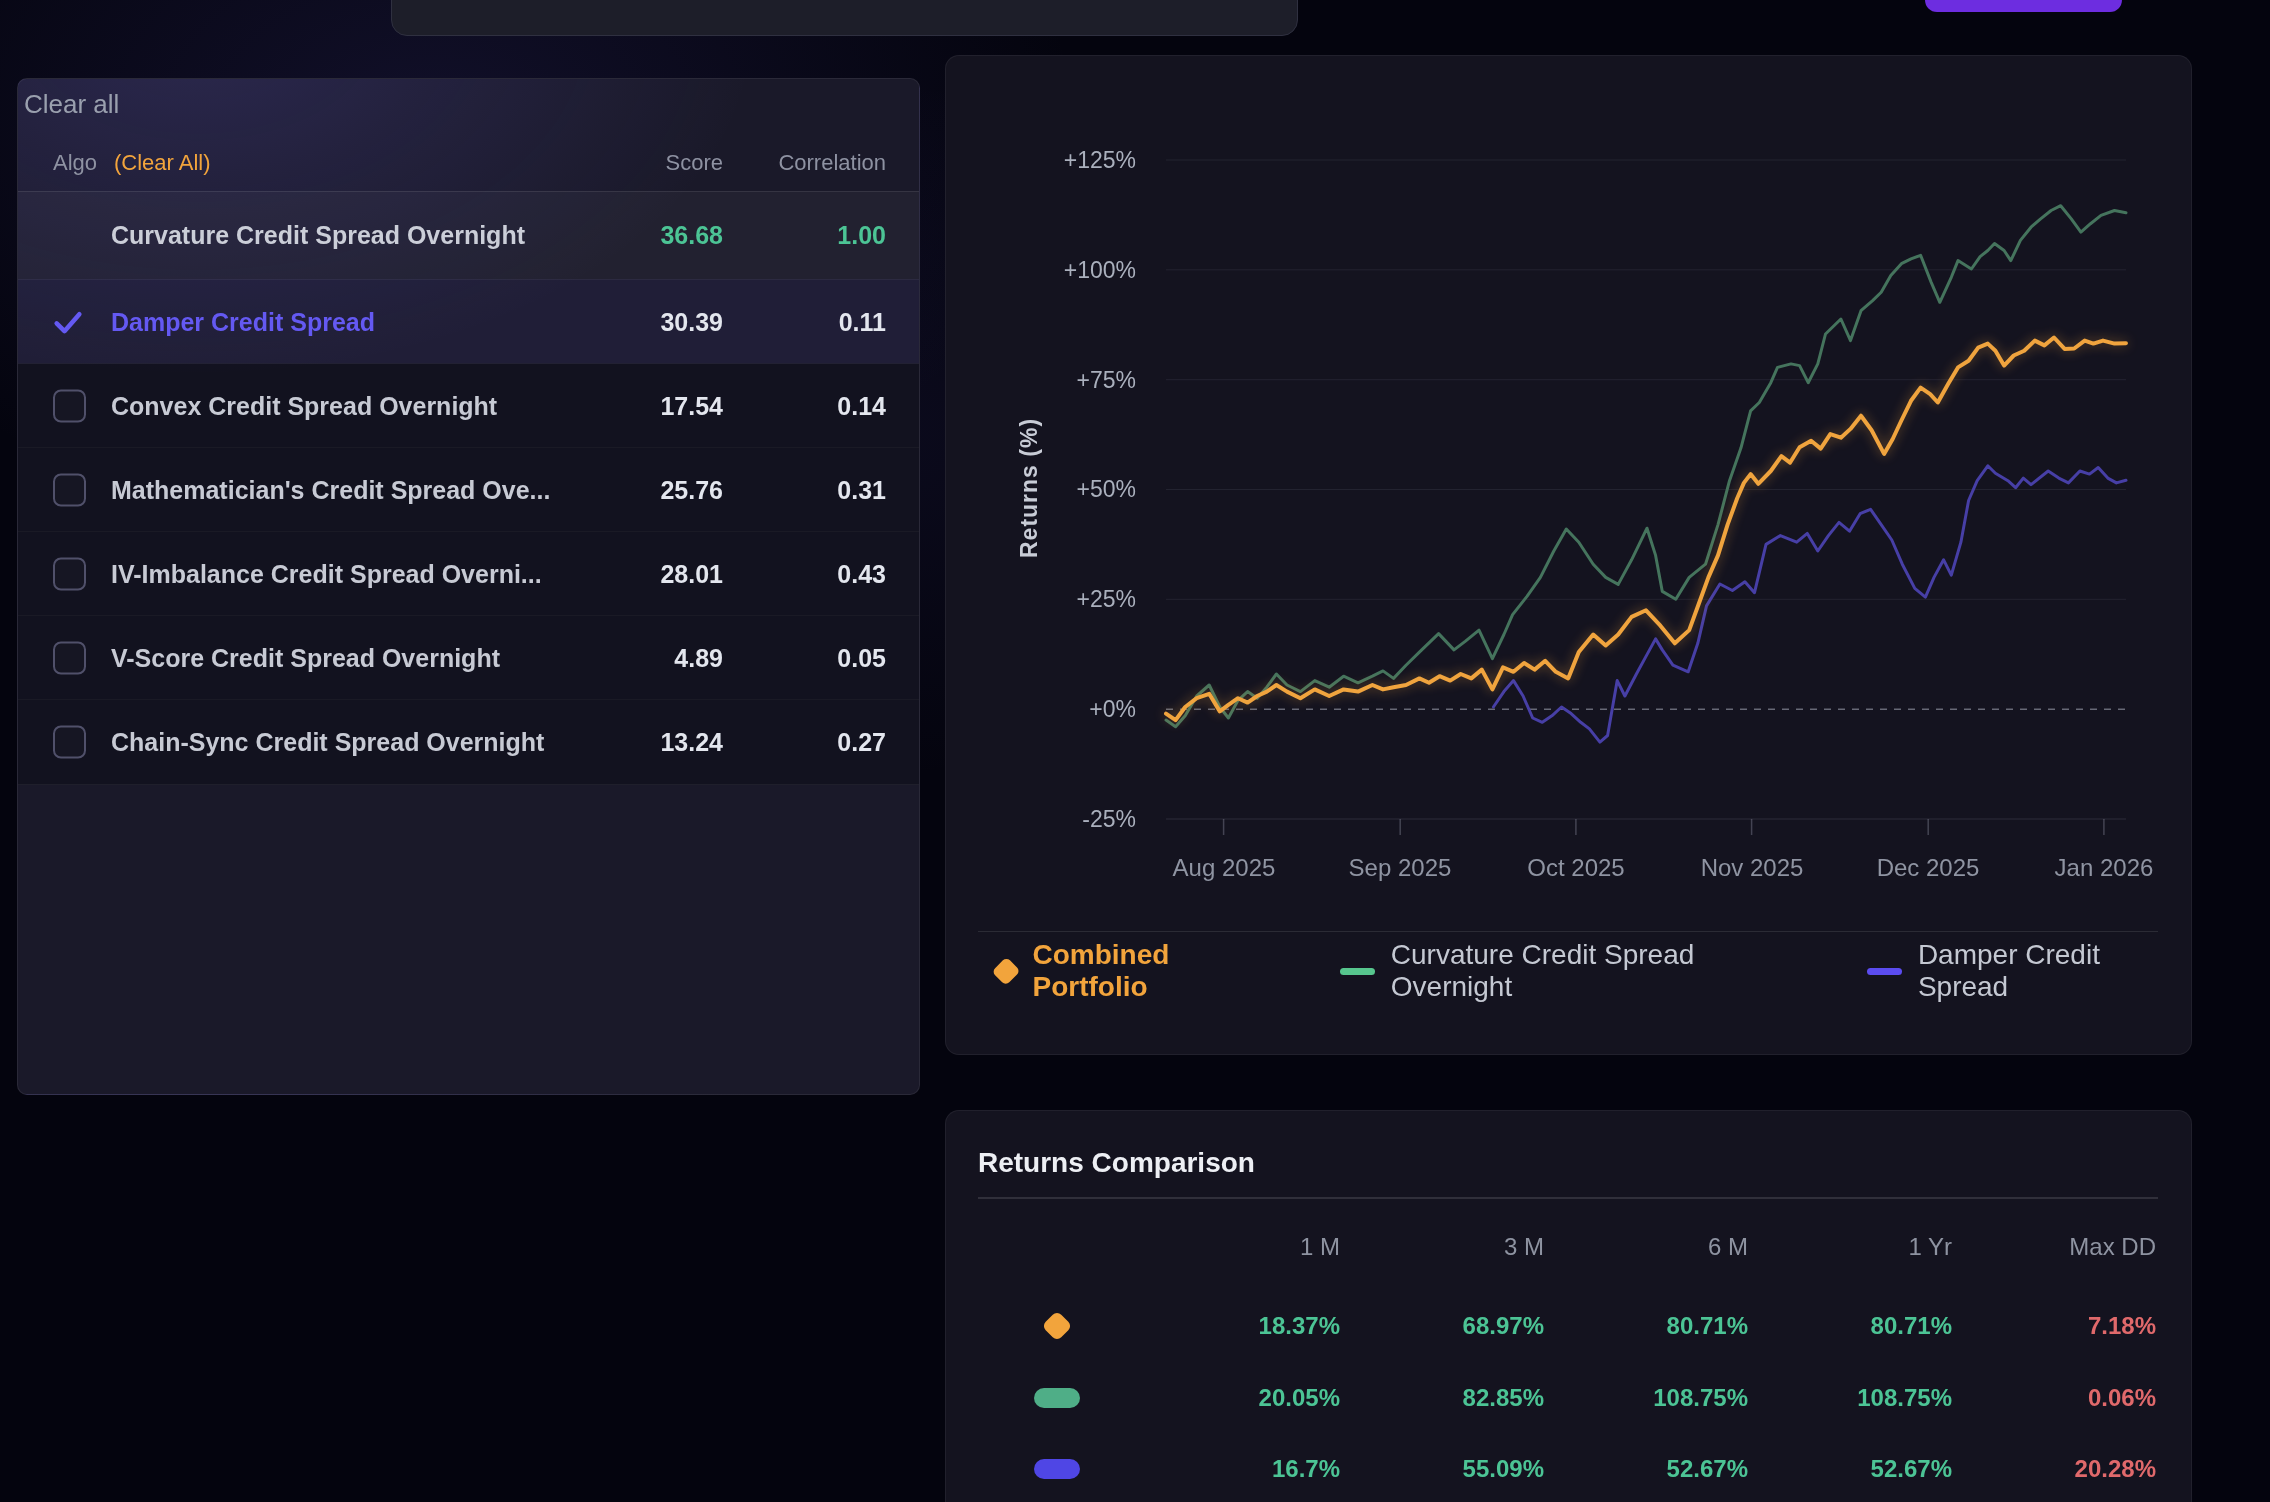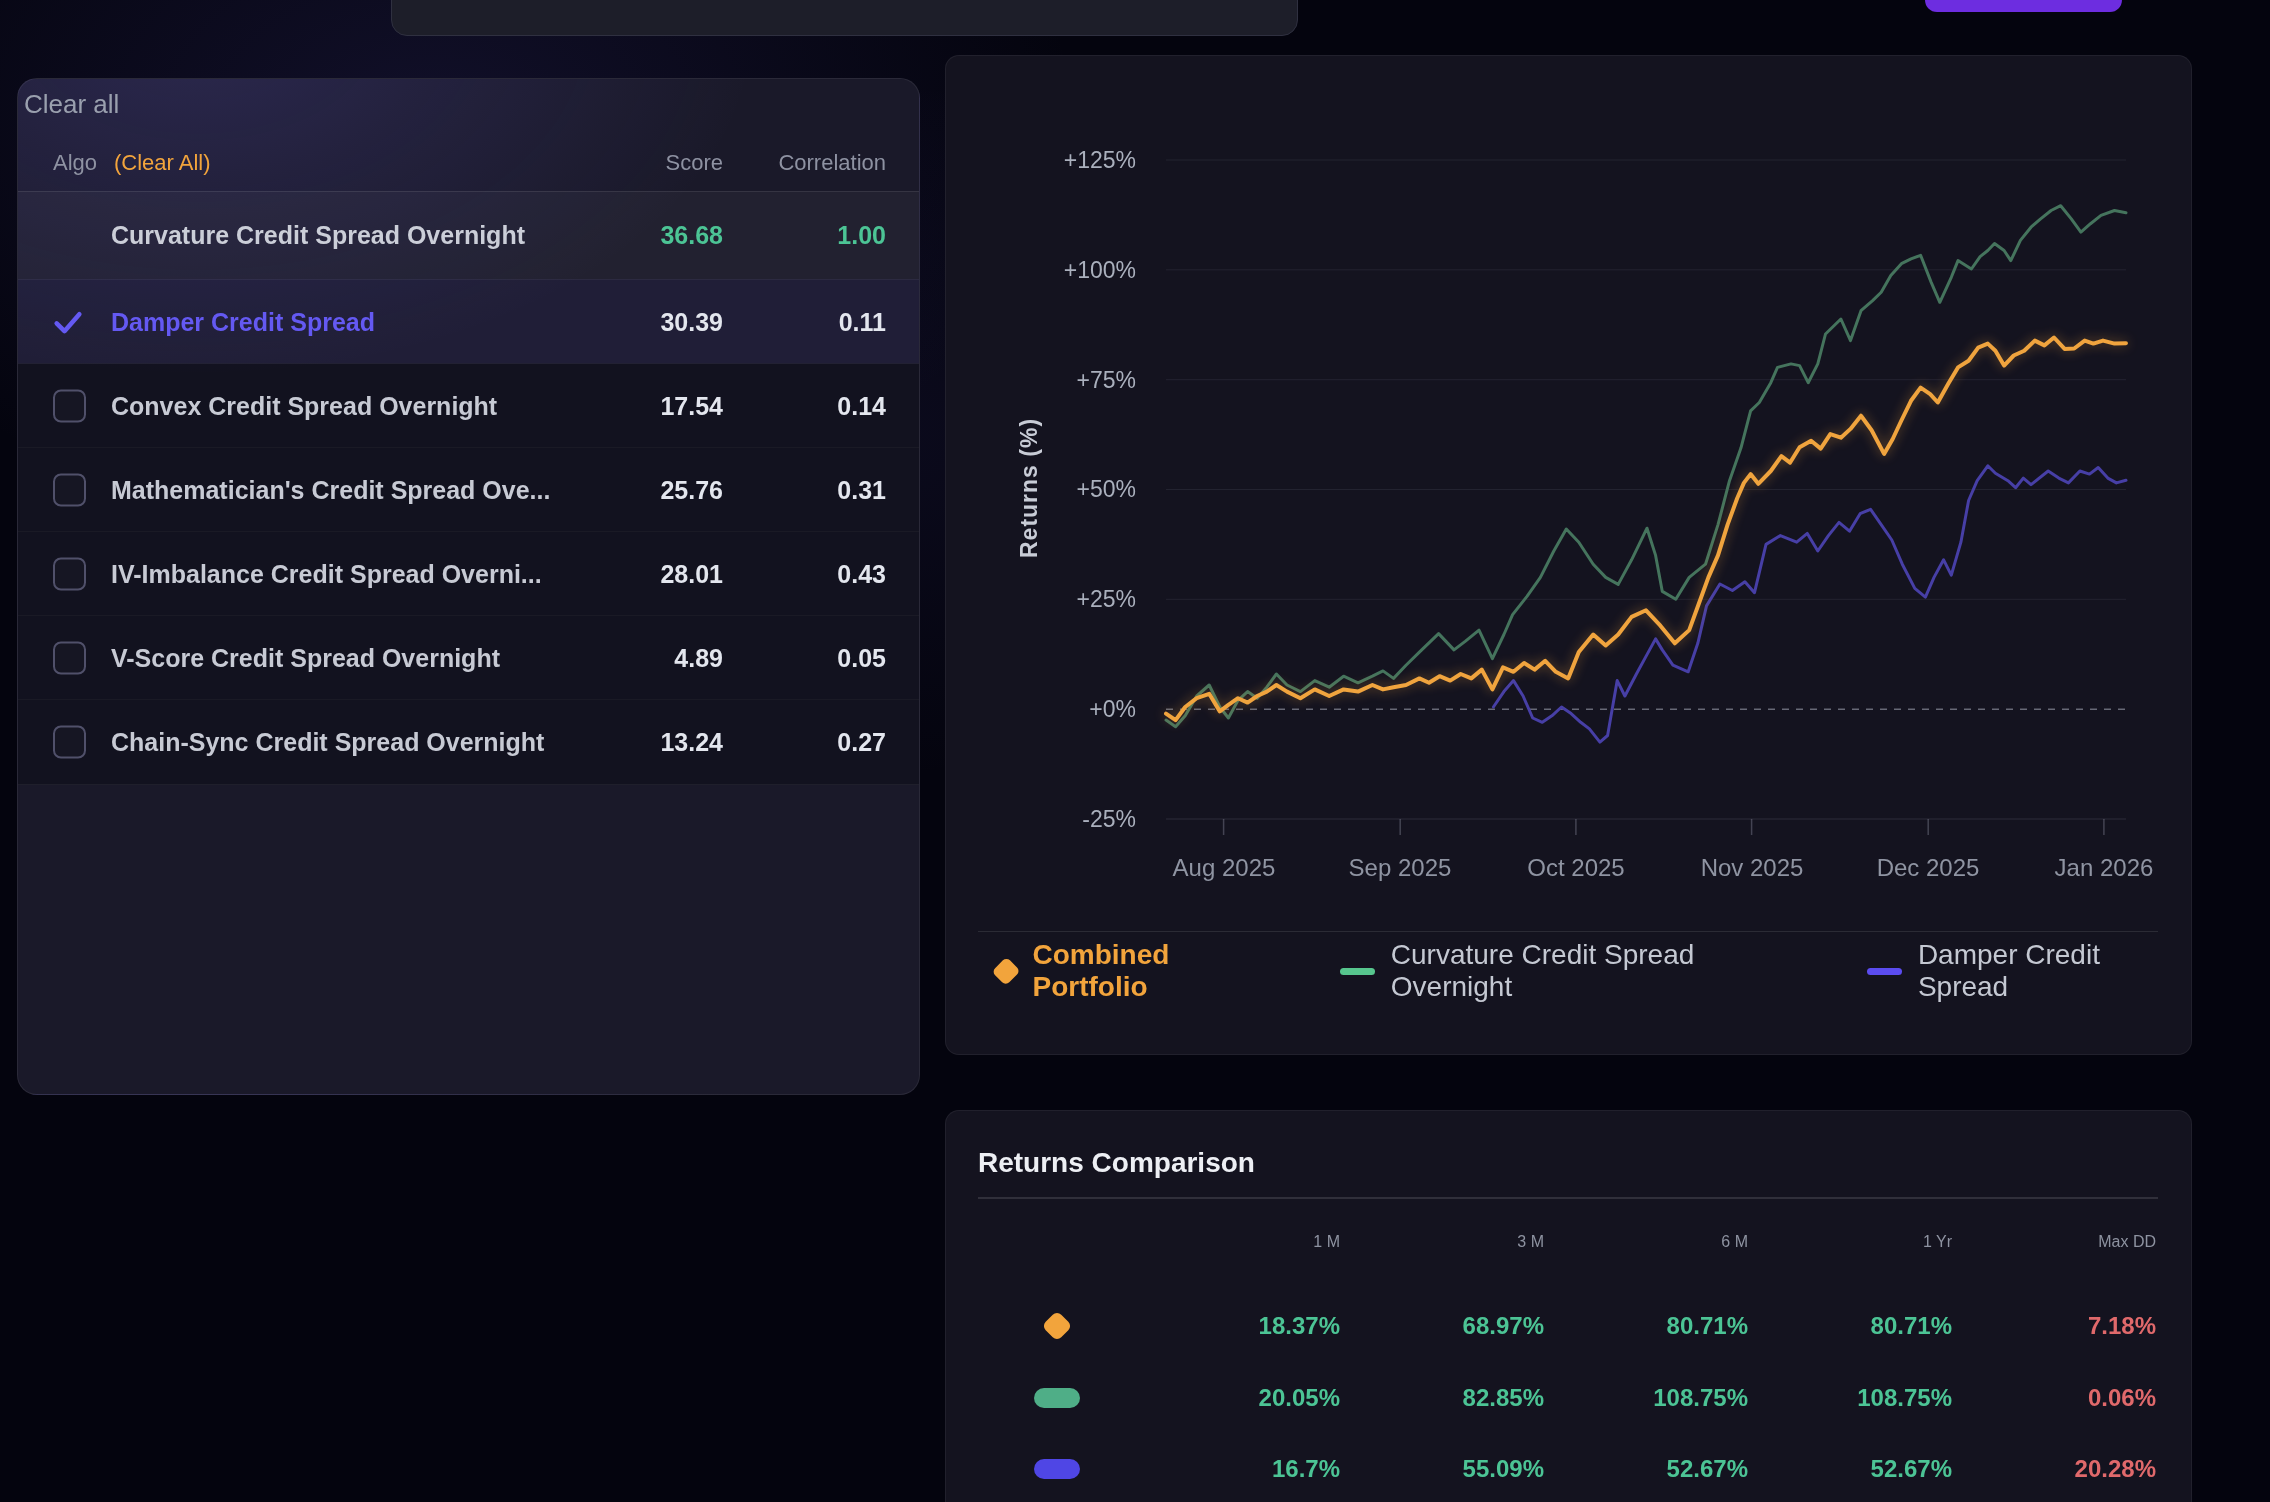--- a/index.html
+++ b/index.html
@@ -15,7 +15,7 @@
   .cta-button{position:absolute;left:1925px;top:-20px;width:197px;height:32px;border-radius:12px;
     background:var(--accent-button);}
   
-  .algo-panel{position:absolute;left:17px;top:78px;width:901px;height:1015px;border-radius:20px;
+  .algo-panel{position:absolute;left:17px;top:78px;width:901px;height:1015px;border-radius:10px;
     border:1px solid rgba(255,255,255,0.07);
     background:radial-gradient(900px 560px at 20% -5%, rgba(110,100,228,0.20), transparent 62%), #1a1929;
     overflow:hidden;}

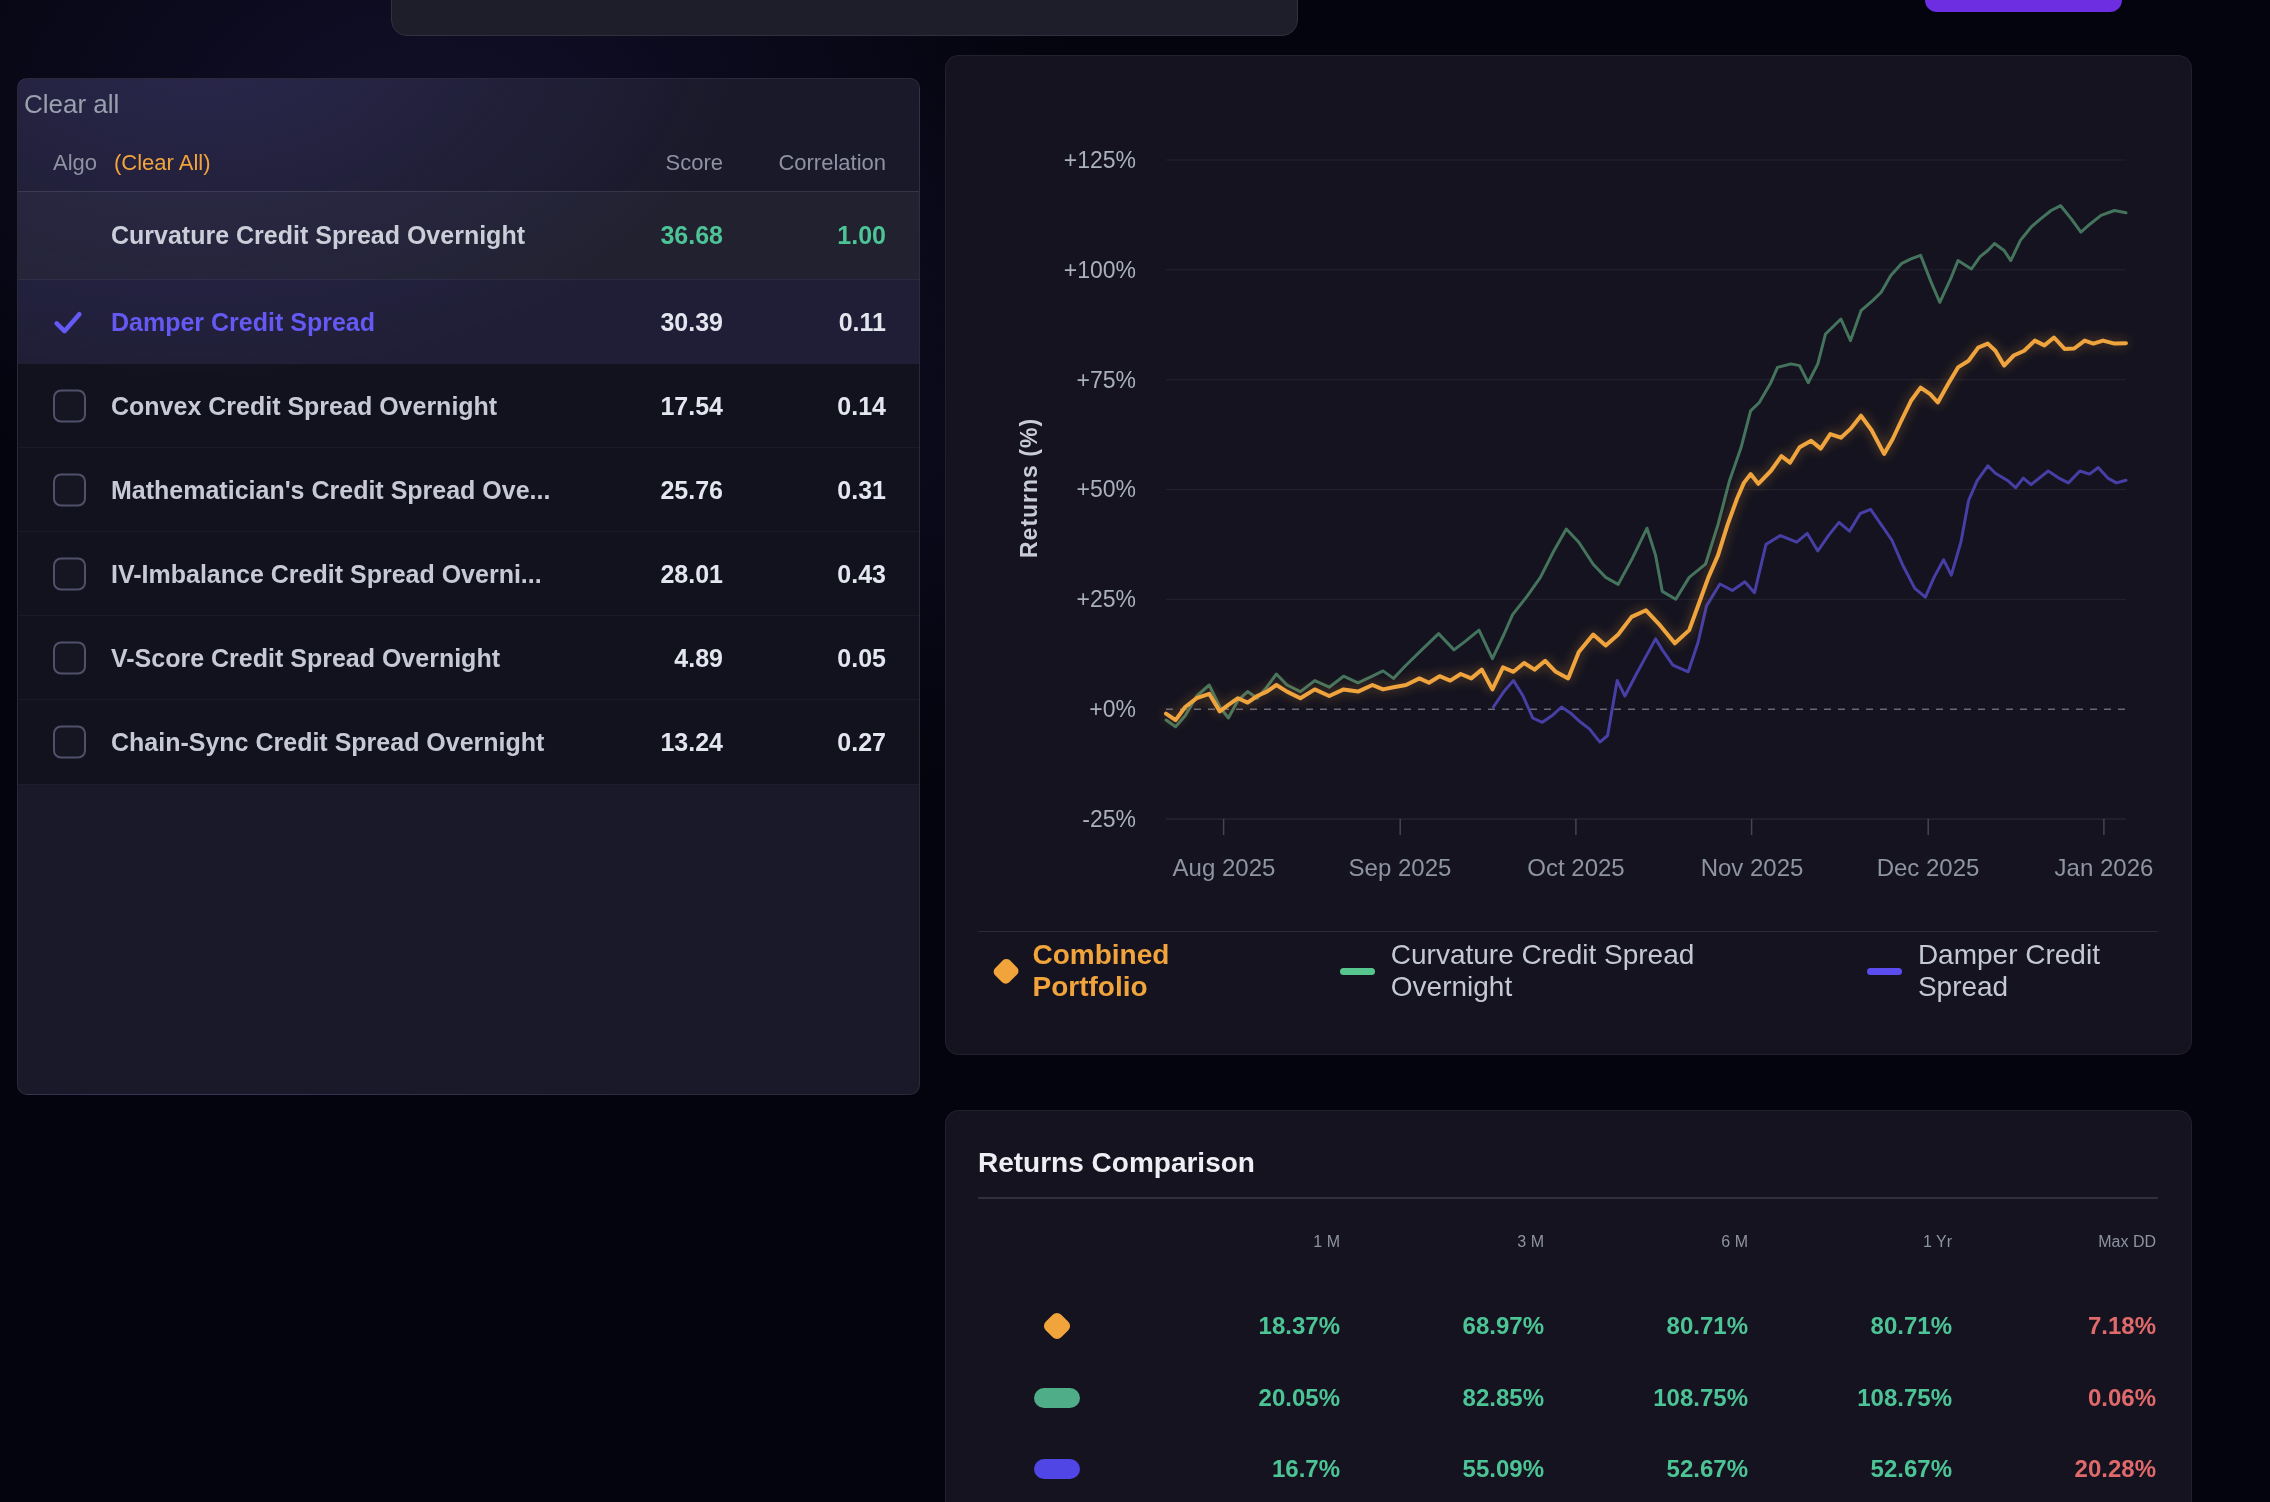--- a/index.html
+++ b/index.html
@@ -65,7 +65,7 @@
     border:1px solid rgba(255,255,255,0.06);background:#14131f;}
   .rc-title{position:absolute;left:32px;top:36px;font-size:28px;font-weight:700;color:#edeff4;}
   .rc-divider{position:absolute;left:32px;top:86px;width:1180px;height:2px;background:rgba(255,255,255,0.12);}
-  .rc-col{position:absolute;top:122px;width:170px;text-align:right;font-size:16px;color:#8e93a1;}
+  .rc-col{position:absolute;top:122px;width:170px;text-align:right;font-size:24px;color:#8e93a1;}
   .c0{left:224px}.c1{left:428px}.c2{left:632px}.c3{left:836px}.c4{left:1040px}
   .rc-row{position:absolute;left:0;right:0;height:72px;}
   .rr0{top:179px}.rr1{top:251px}.rr2{top:322px}

